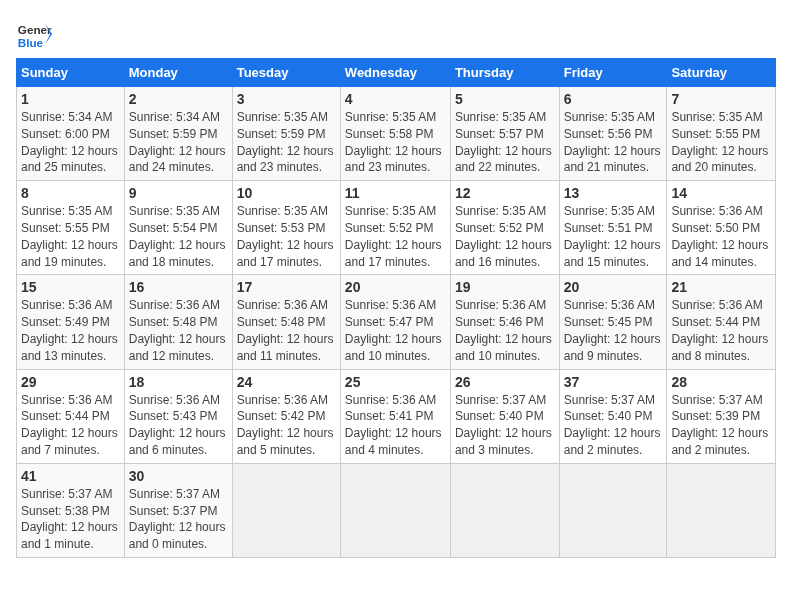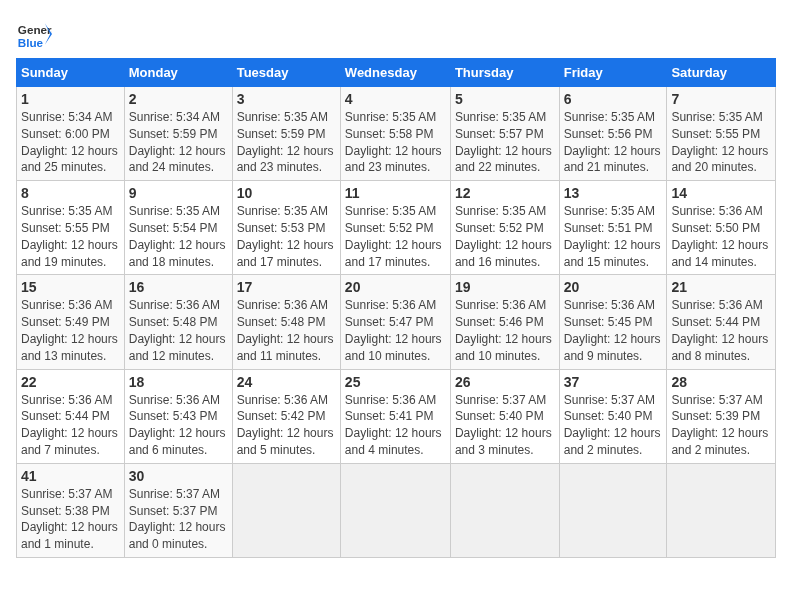--- a/index.html
+++ b/index.html
@@ -263,7 +263,7 @@
       </tr>
       <tr>
         <td>
-          <span class="day-num">22</span>
+          <span class="day-num">29</span>
           <div class="day-detail" style="white-space: pre-line;">Sunrise: 5:36 AM
 Sunset: 5:44 PM
 Daylight: 12 hours

